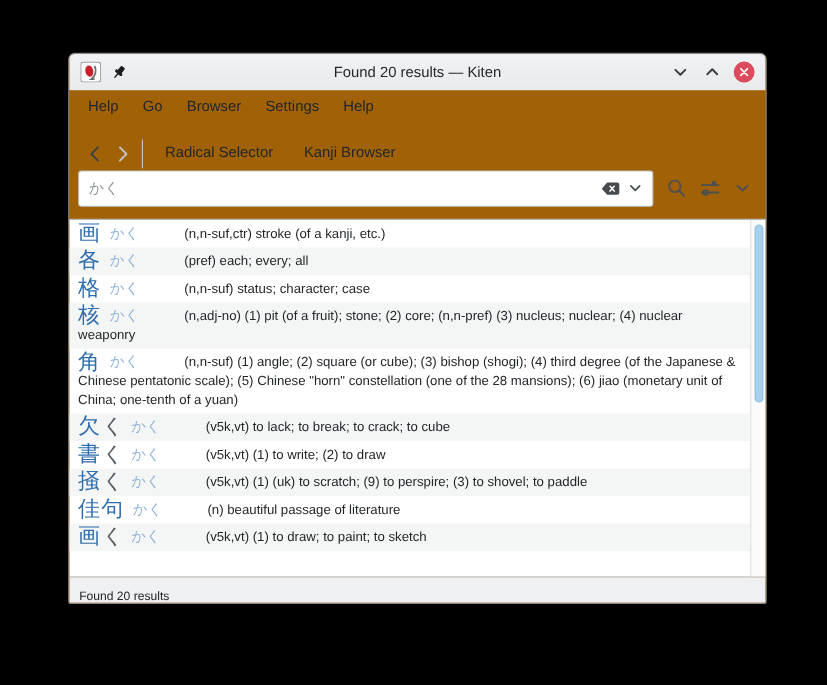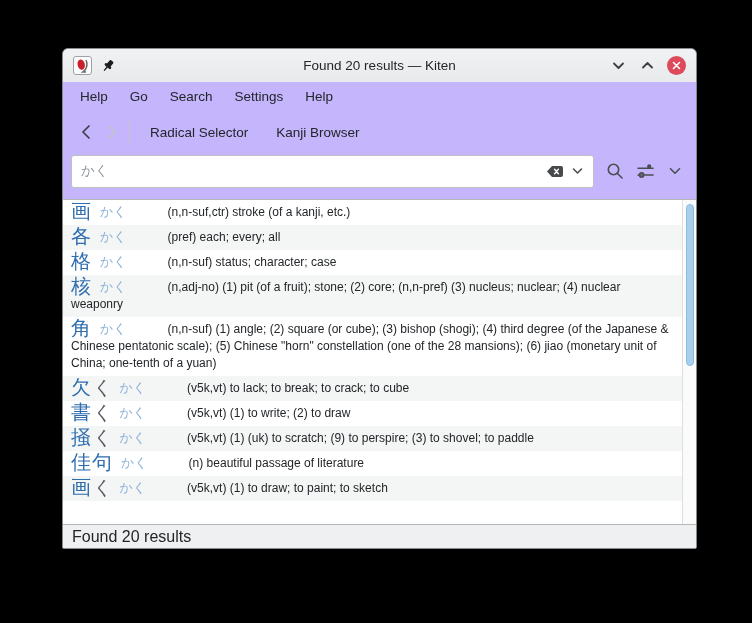--- a/index.html
+++ b/index.html
@@ -7,7 +7,7 @@
 
   .window {
     position:absolute; left:62px; top:48px; width:635px; height:501px;
-    background:#c4b5fd; border:1px solid #878b8e; border-radius:6px 6px 2px 2px;
+    background:#a16207; border:1px solid #878b8e; border-radius:6px 6px 2px 2px;
     display:flex; flex-direction:column; overflow:hidden;
   }
 

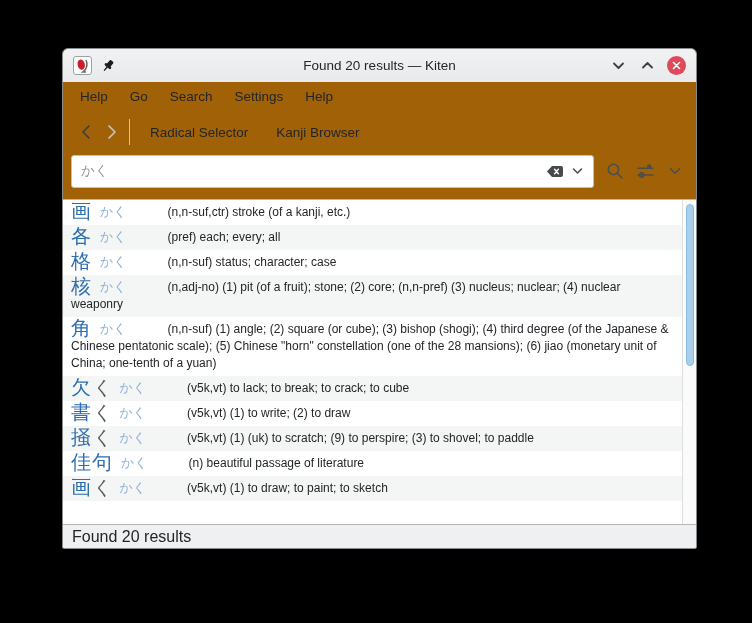--- a/index.html
+++ b/index.html
@@ -101,7 +101,7 @@
   <div class="menubar">
     <span class="menu-item">Help</span>
     <span class="menu-item">Go</span>
-    <span class="menu-item">Search</span>
+    <span class="menu-item">Browser</span>
     <span class="menu-item">Settings</span>
     <span class="menu-item">Help</span>
   </div>

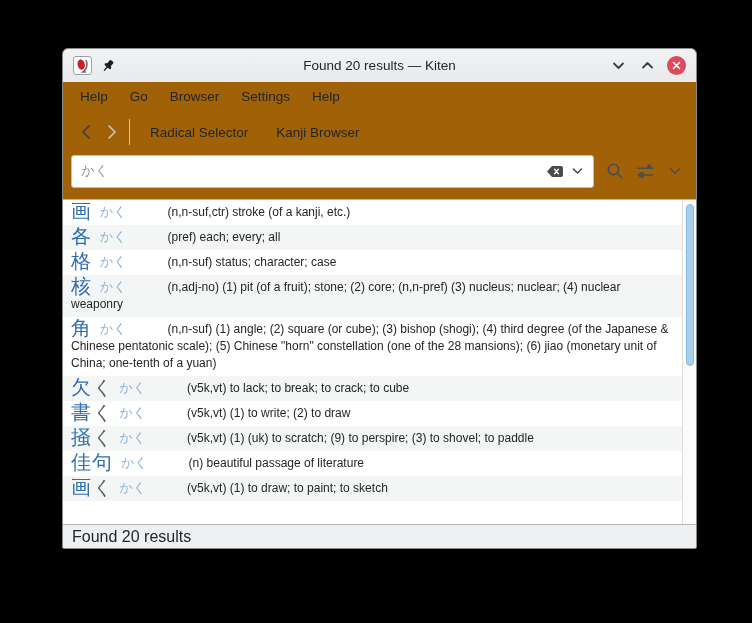--- a/index.html
+++ b/index.html
@@ -26,7 +26,7 @@
   .menu-item { padding:5px 11px; font-size:13.5px; color:#232629; }
 
   
-  .toolbar { height:42px; flex:0 0 42px; display:flex; align-items:center; padding:0 10px; }
+  .toolbar { height:42px; flex:0 0 42px; display:flex; align-items:flex-end; padding:0 10px; }
   .nav-btn { width:26px; height:26px; display:flex; align-items:center; justify-content:center; }
   .tb-separator { width:1px; height:26px; background:#c3c6c8; margin:0 10px 0 4px; }
   .tool-btn { padding:7px 10px; font-size:13.5px; color:#232629; margin-right:8px; }

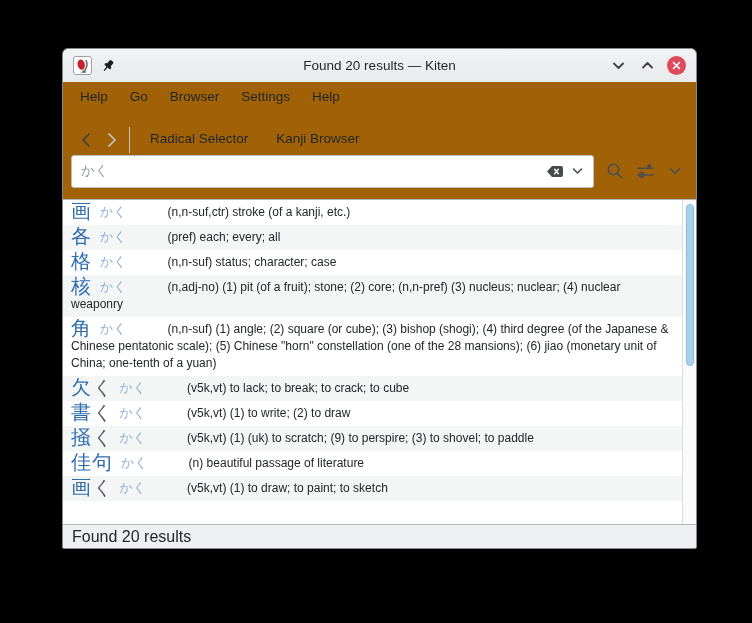--- a/index.html
+++ b/index.html
@@ -53,7 +53,7 @@
   .scroll-thumb { position:absolute; left:3px; right:2px; top:4px; height:162px; border-radius:4.5px; background:#a8cfeb; border:1px solid #8abddf; }
 
   
-  .statusbar { flex:0 0 23px; display:flex; align-items:center; padding:0 9px; background:#eff0f1; font-size:16px; color:#232629; }
+  .statusbar { flex:0 0 23px; display:flex; align-items:flex-end; padding:0 9px; background:#eff0f1; font-size:11px; color:#232629; }
 
   svg .stroke { fill:none; stroke:#4a4e51; stroke-width:1.6; stroke-linecap:round; stroke-linejoin:round; }
   svg .stroke-light { fill:none; stroke:#c2c5c7; stroke-width:1.6; stroke-linecap:round; stroke-linejoin:round; }

